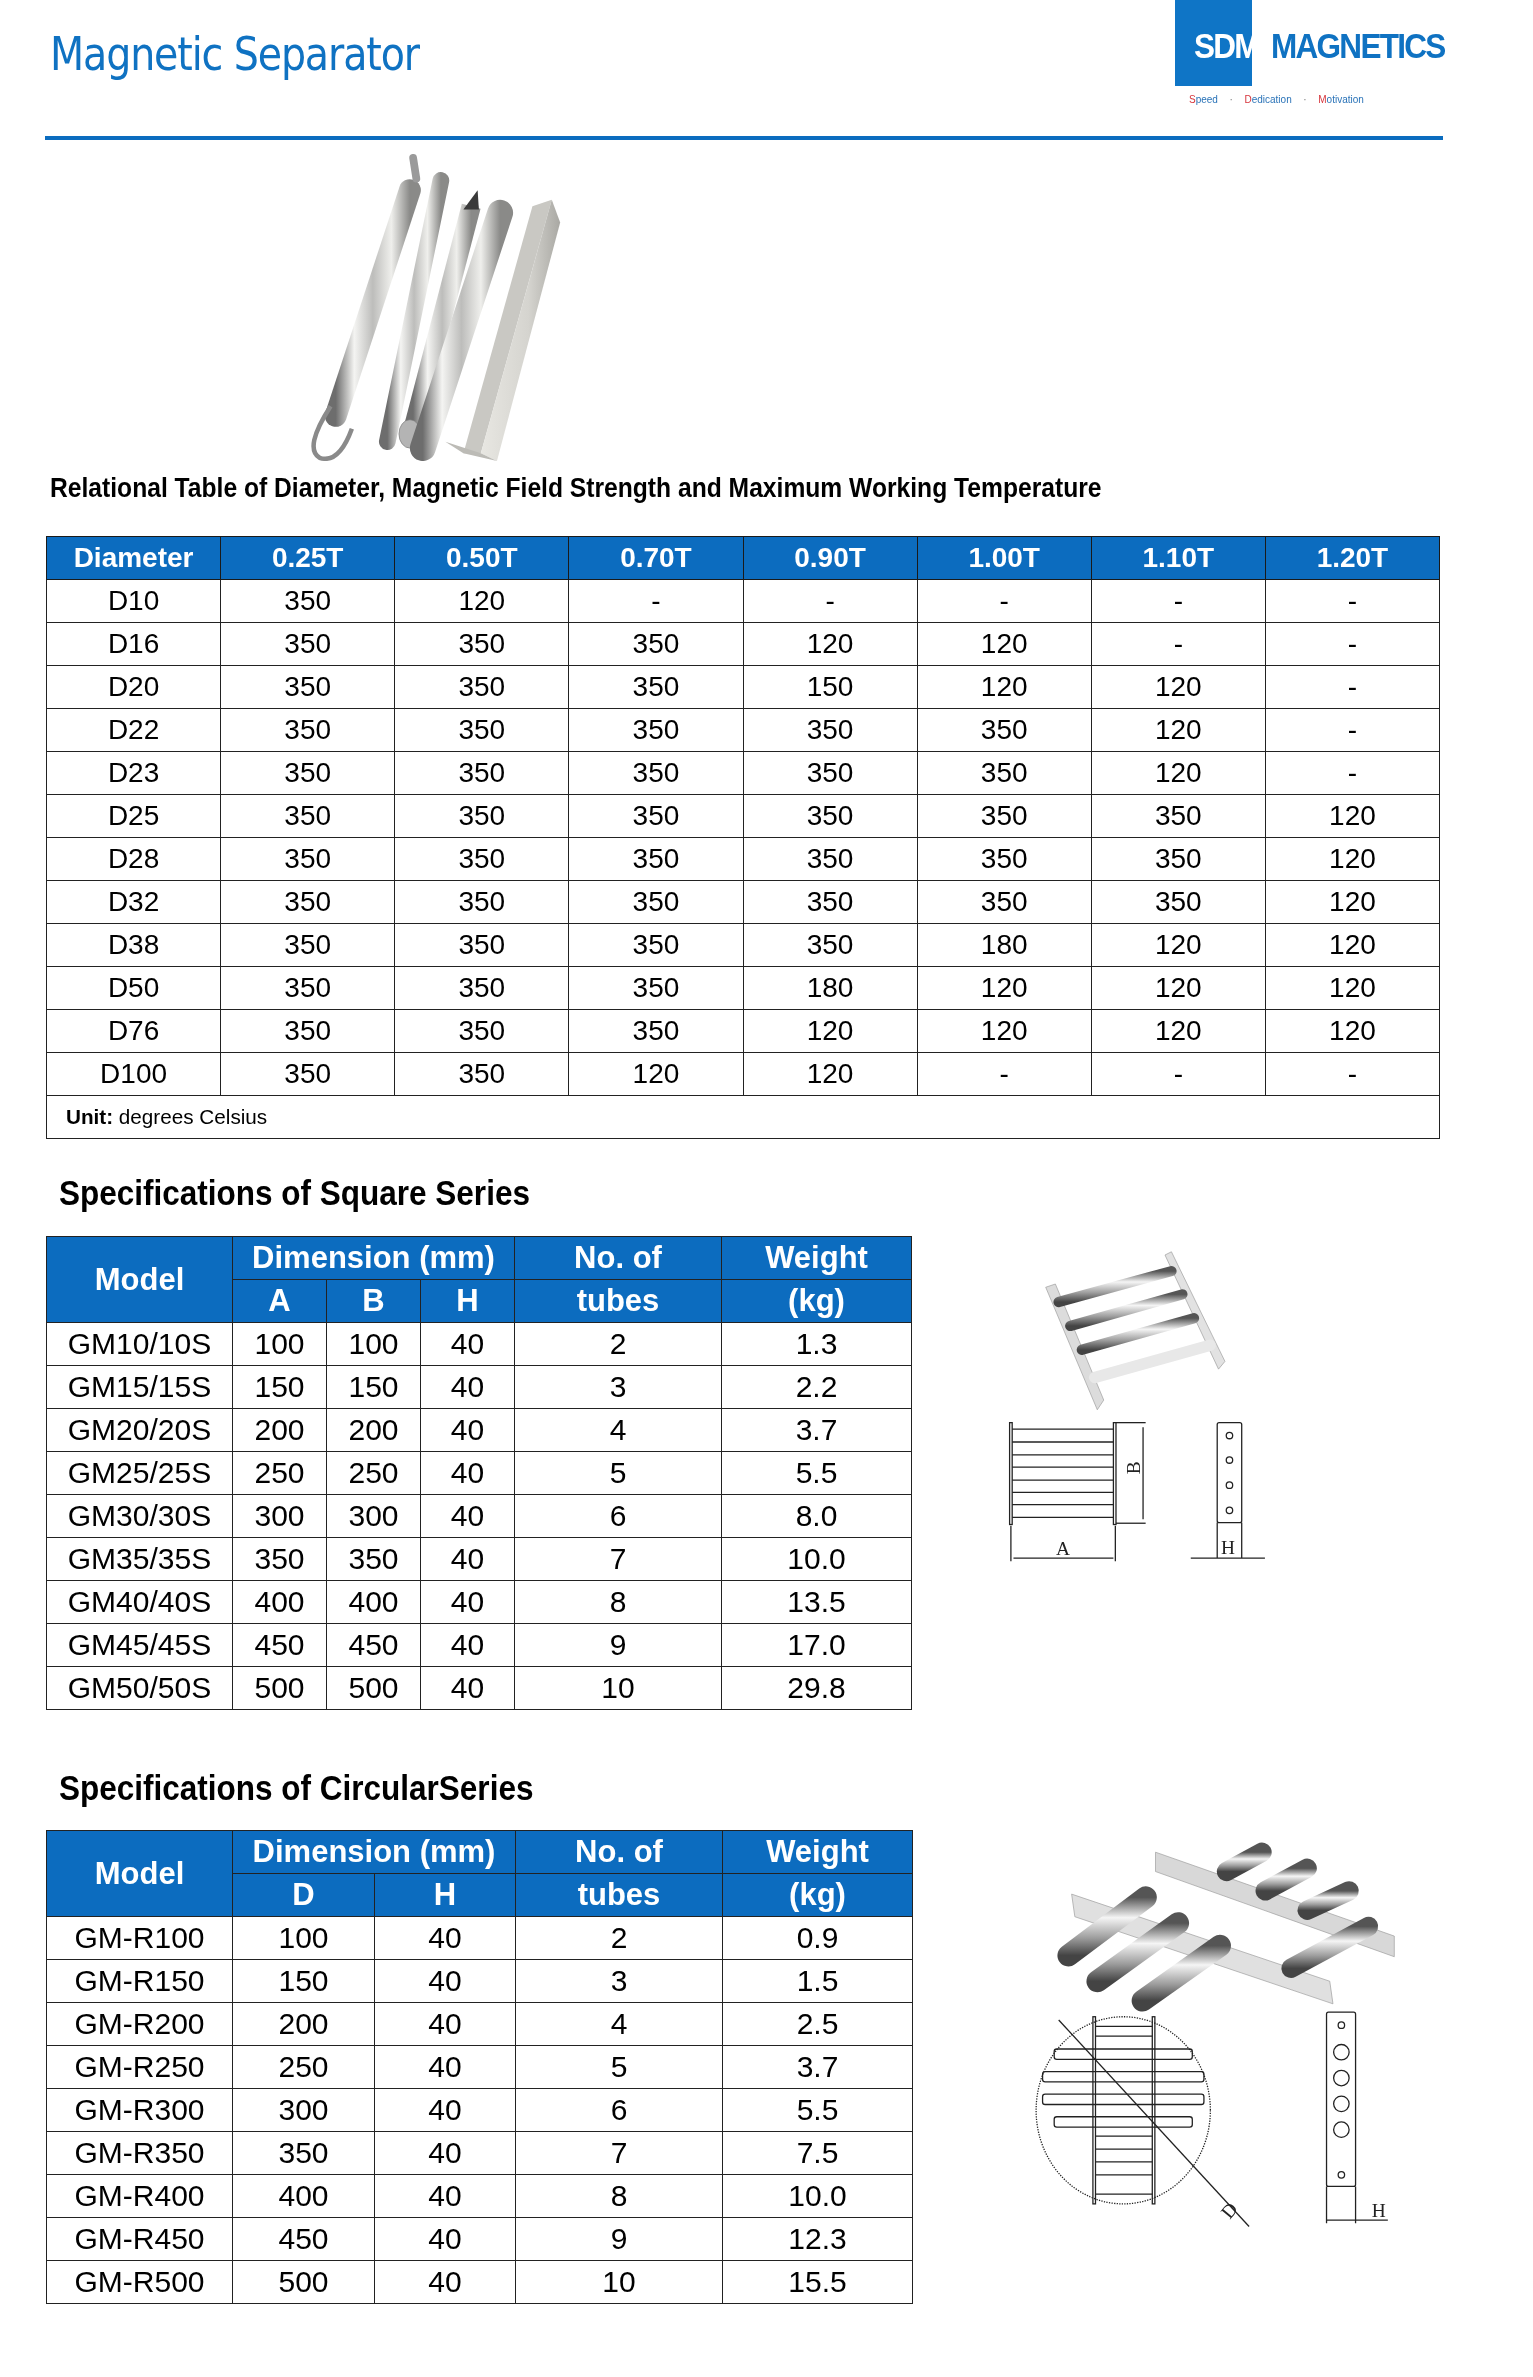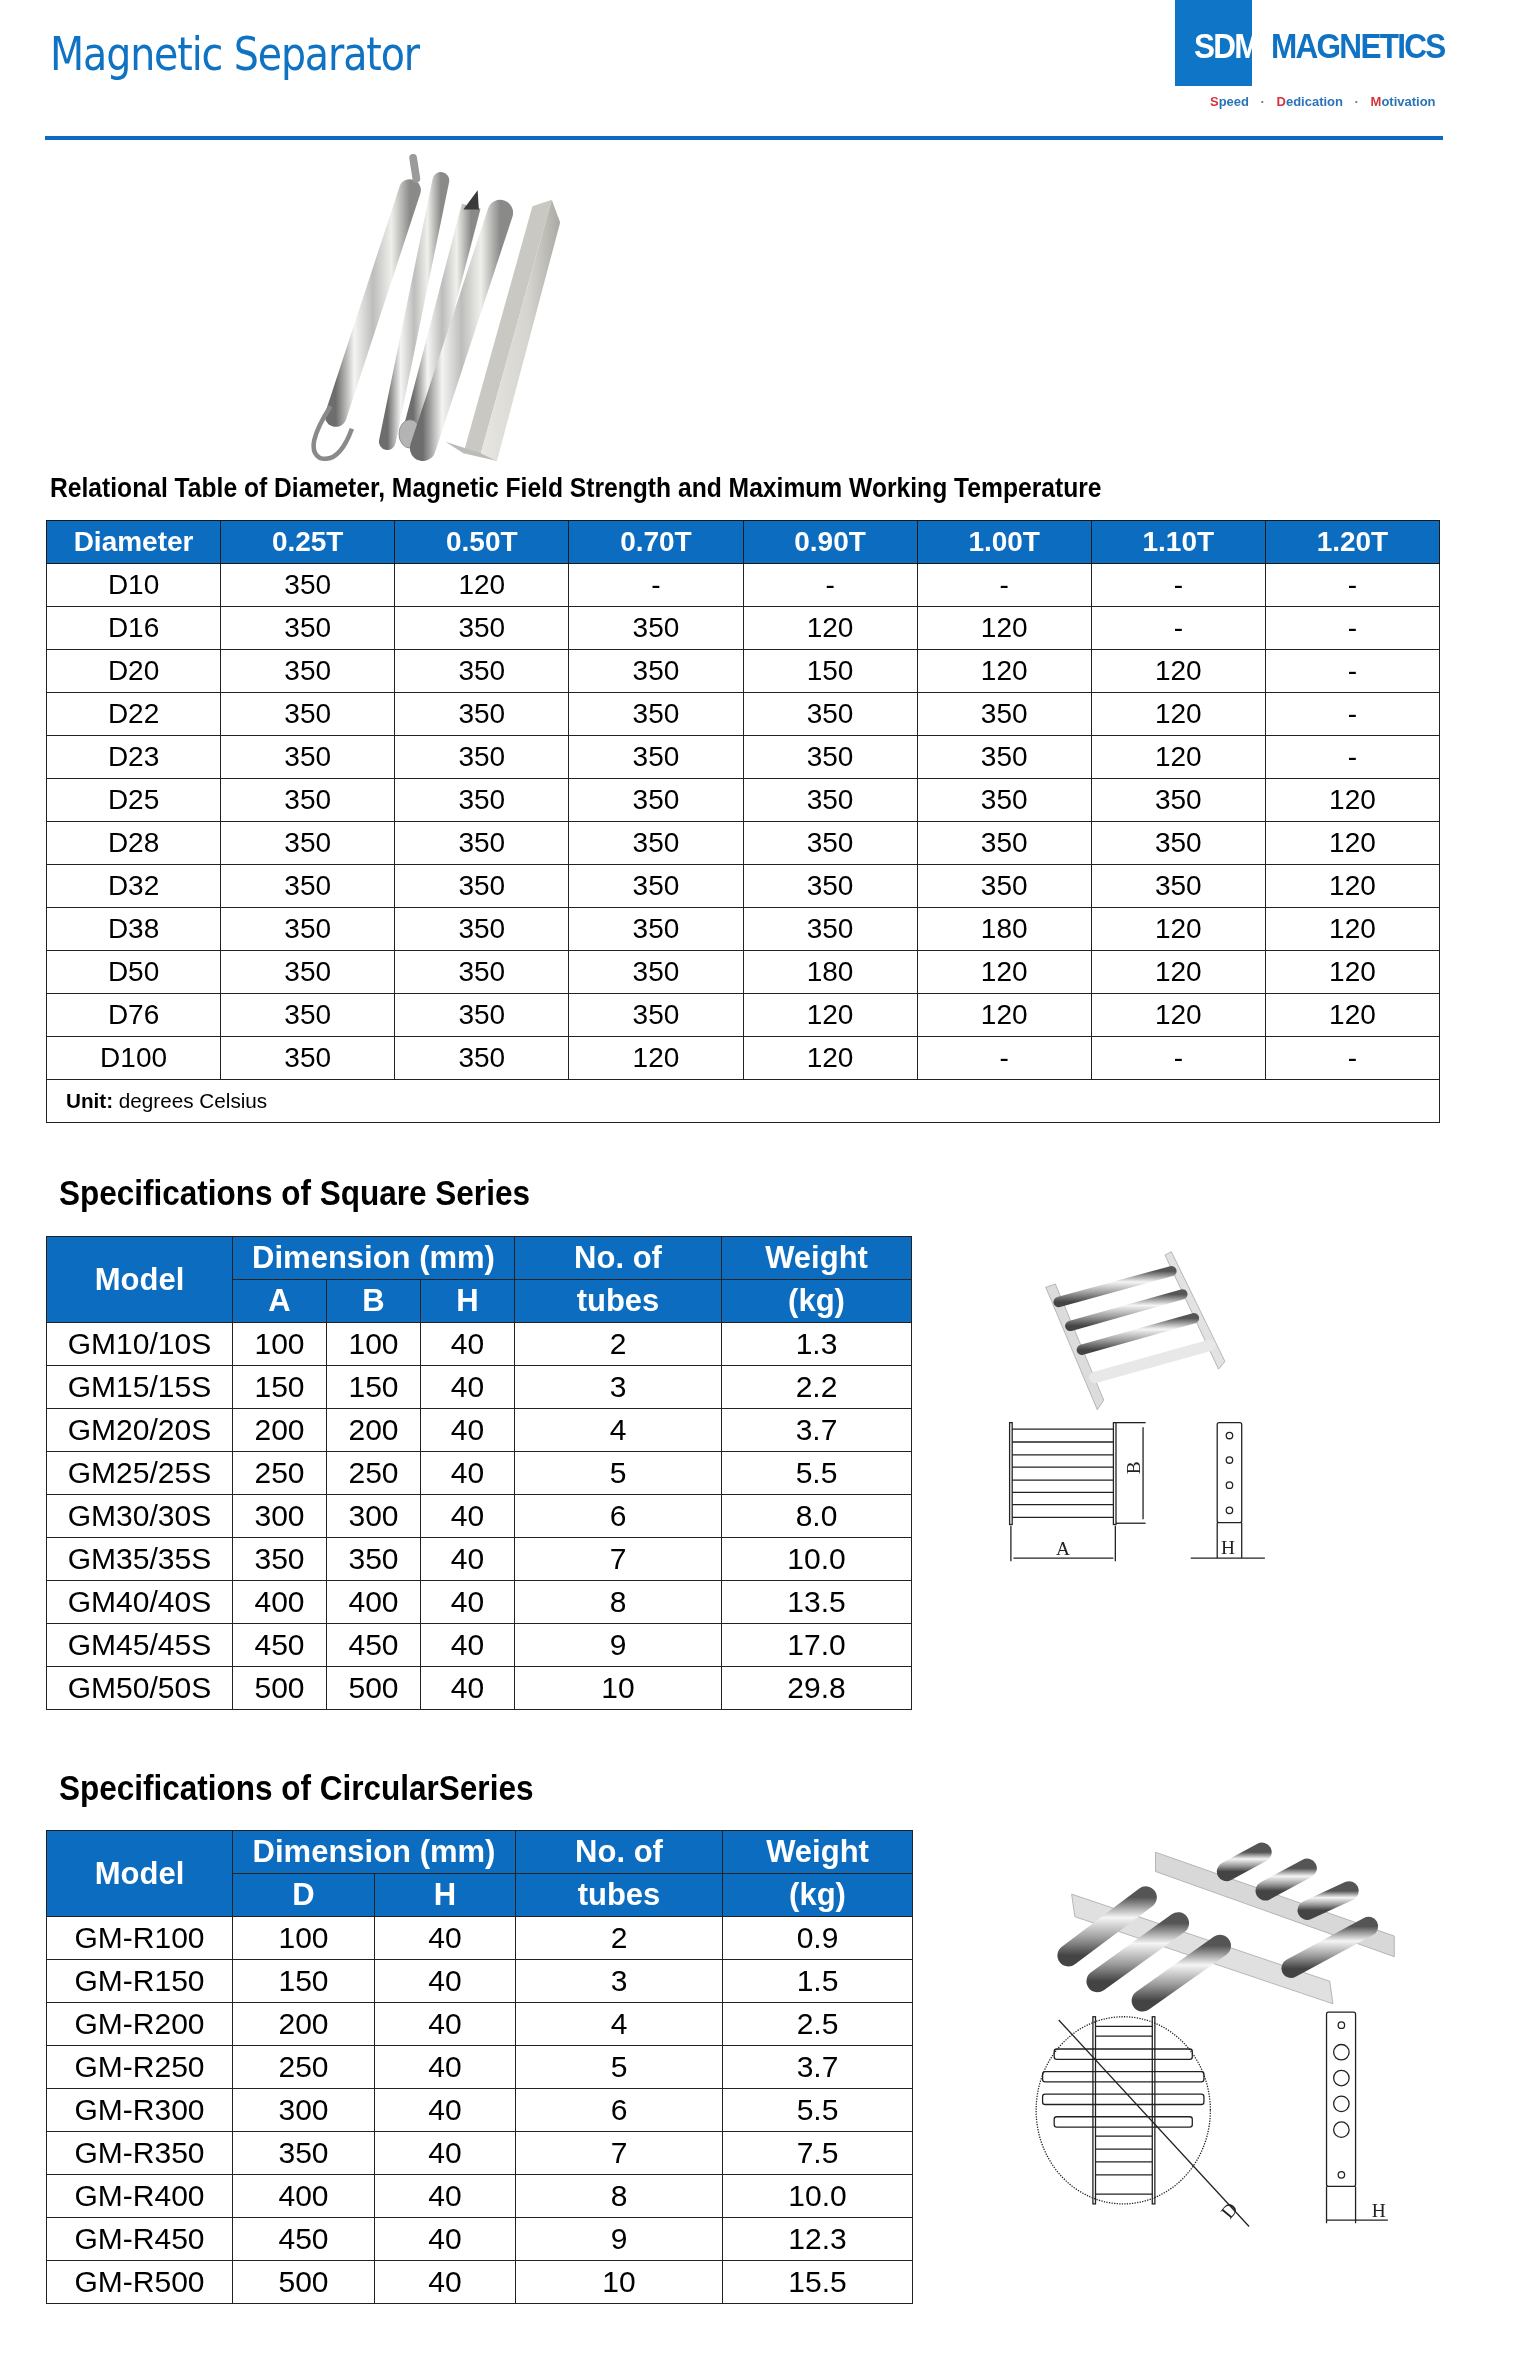--- a/index.html
+++ b/index.html
@@ -17,7 +17,7 @@
   .logo-box { position: absolute; left: 0; top: 0; width: 77px; height: 86px; background: #0f75c6; }
   .logo-sdm { position: absolute; left: 19.4px; top: 26px; font-size: 35px; font-weight: bold; color: #fff; letter-spacing: -1.9px; transform: scaleX(0.9); transform-origin: left top; }
   .logo-mag { position: absolute; left: 96px; top: 26px; font-size: 35px; font-weight: bold; color: #0f72c2; letter-spacing: -1.9px; transform: scaleX(0.9); transform-origin: left top; }
-  .logo-tag { position: absolute; left: 35px; top: 94px; font-size: 13px; font-weight: bold; color: #2a73b8; white-space: nowrap; }
+  .logo-tag { position: absolute; left: 14px; top: 94px; font-size: 10px; font-weight: normal; color: #2a73b8; white-space: nowrap; }
   .logo-tag .cap { color: #d6343b; }
   .logo-tag .dot { color: #777; margin: 0 11.6px; }
 

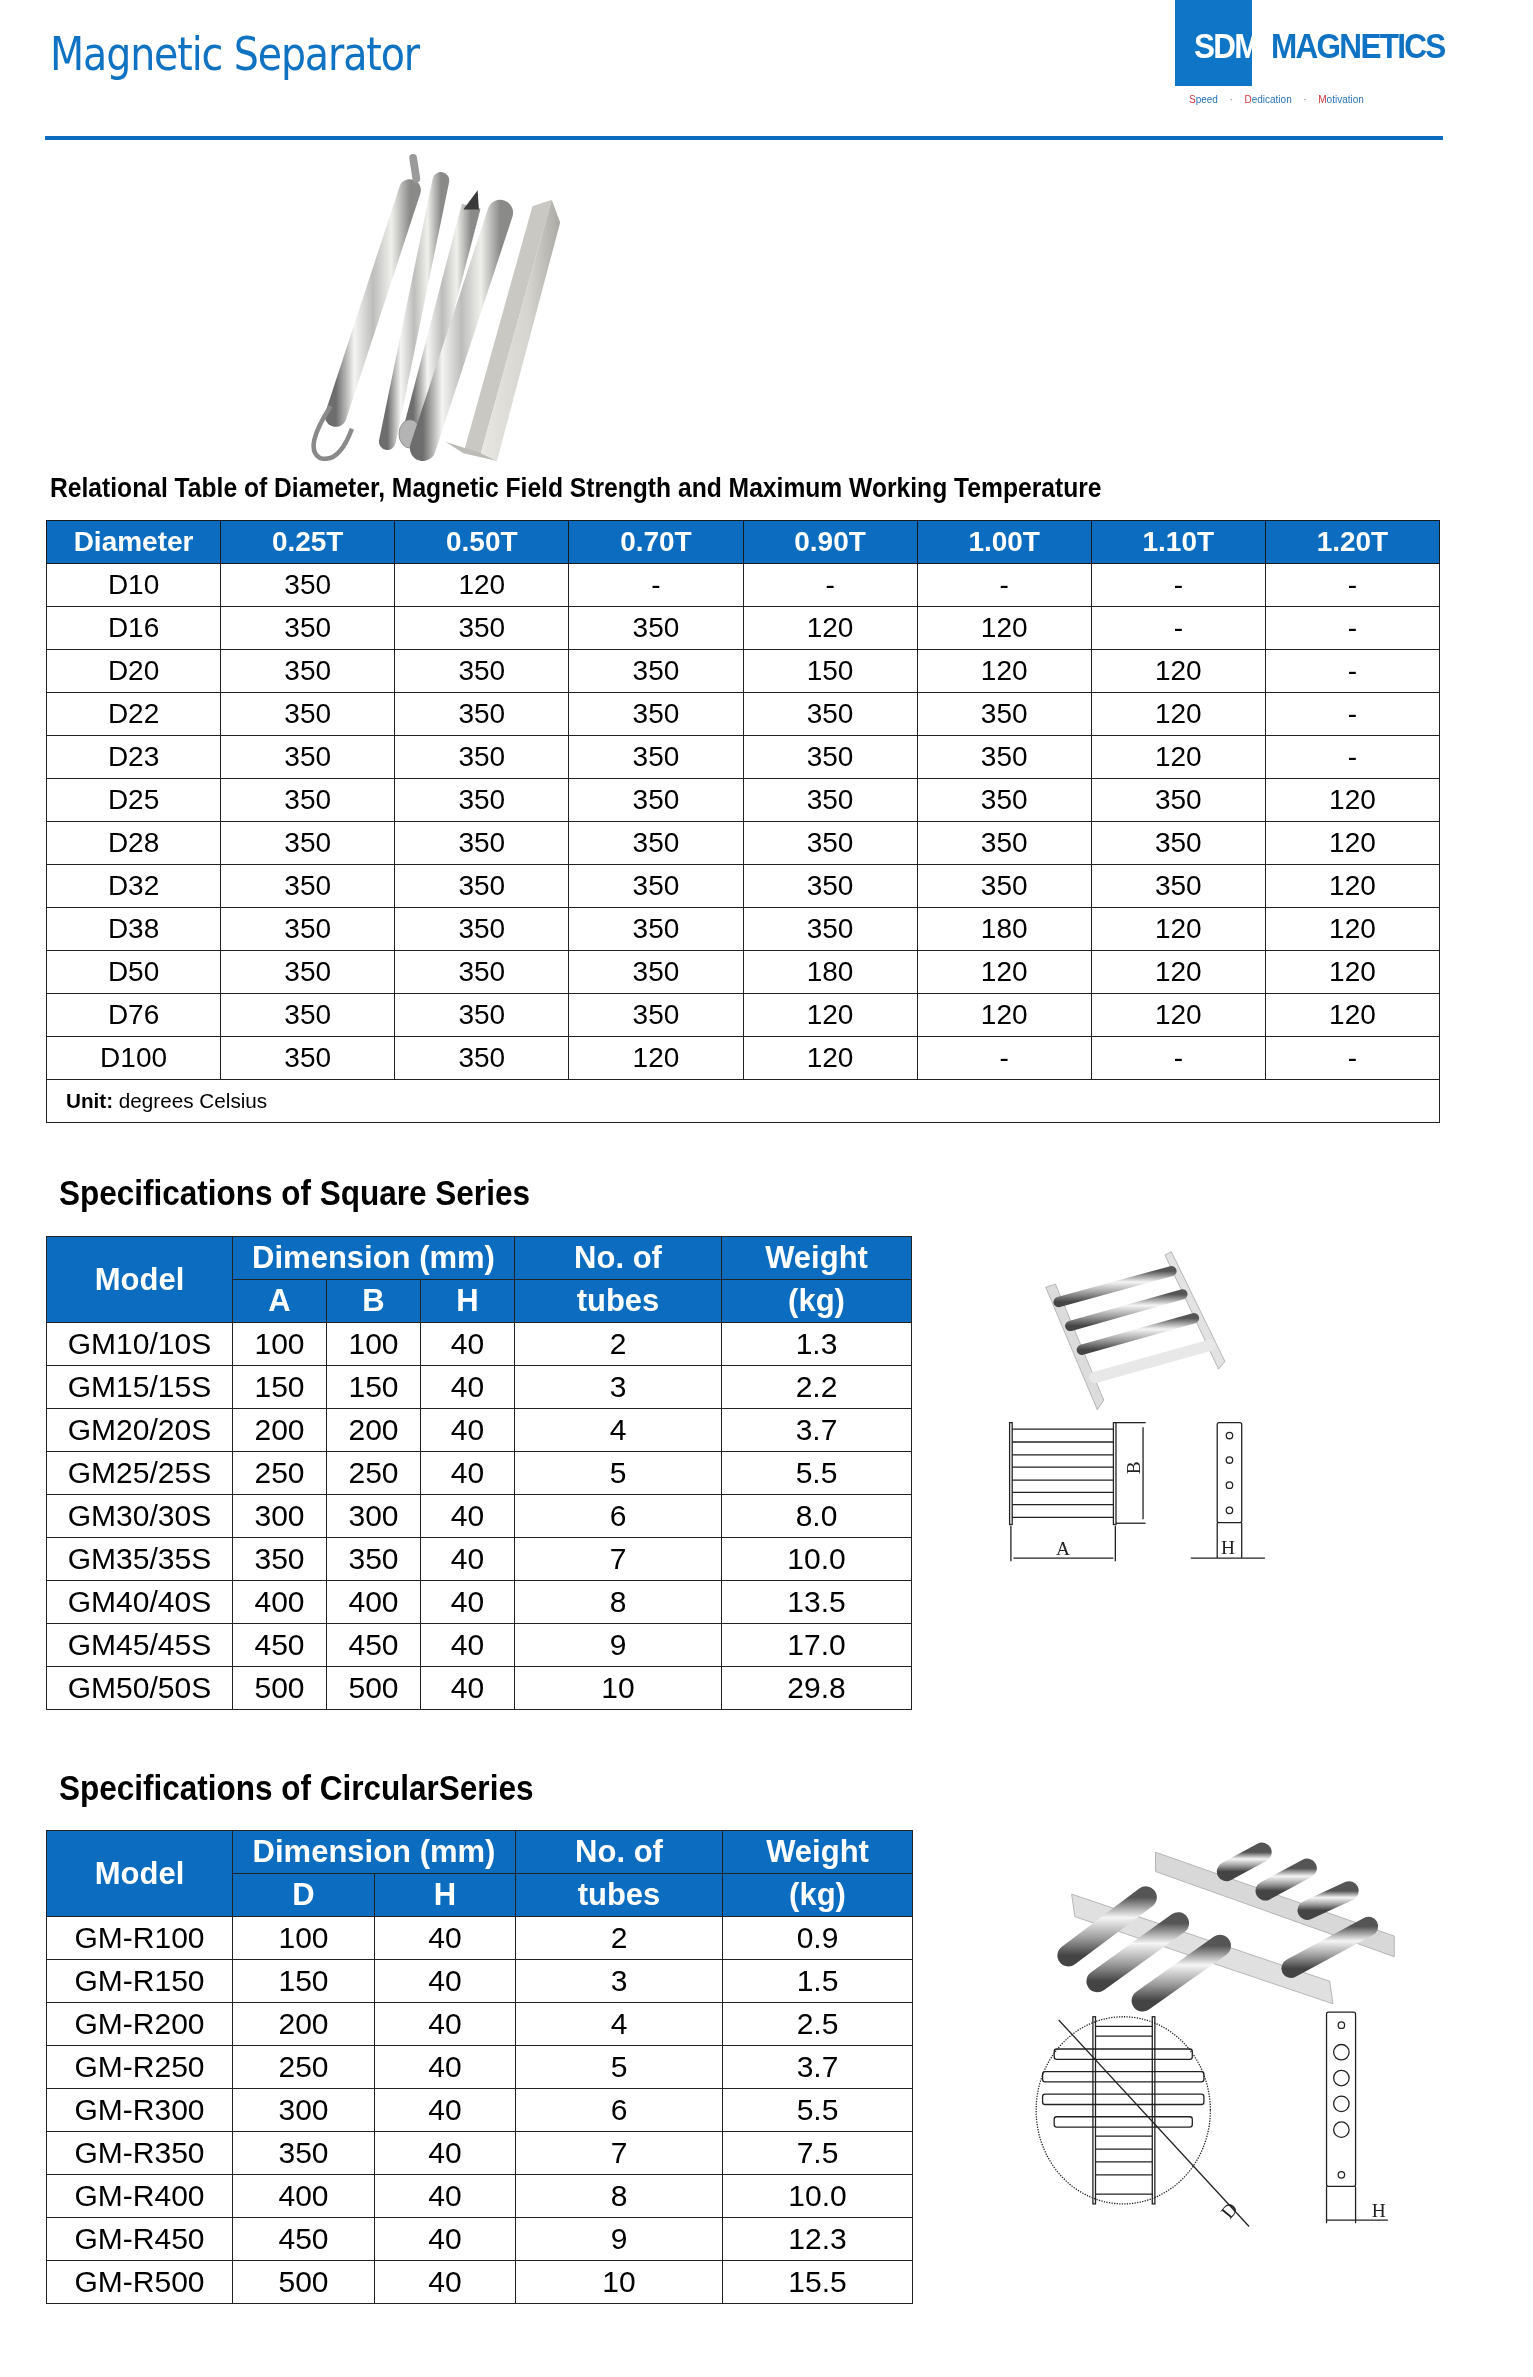--- a/index.html
+++ b/index.html
@@ -32,7 +32,7 @@
   td, th { text-align: center; vertical-align: middle; border: 1.3px solid #222; overflow: hidden; white-space: nowrap; }
   th { background: #0c6cbf; color: #fff; font-weight: bold; }
 
-  .rel-table { left: 46px; top: 520px; width: 1394px; }
+  .rel-table { left: 46px; top: 536px; width: 1394px; }
   .rel-table th { height: 43px; font-size: 28px; border-color: #1a1a1a; }
   .rel-table td { height: 43px; font-size: 28px; }
   .rel-table td.unit { text-align: left; padding-left: 19px; font-size: 20.7px; height: 43px; }

